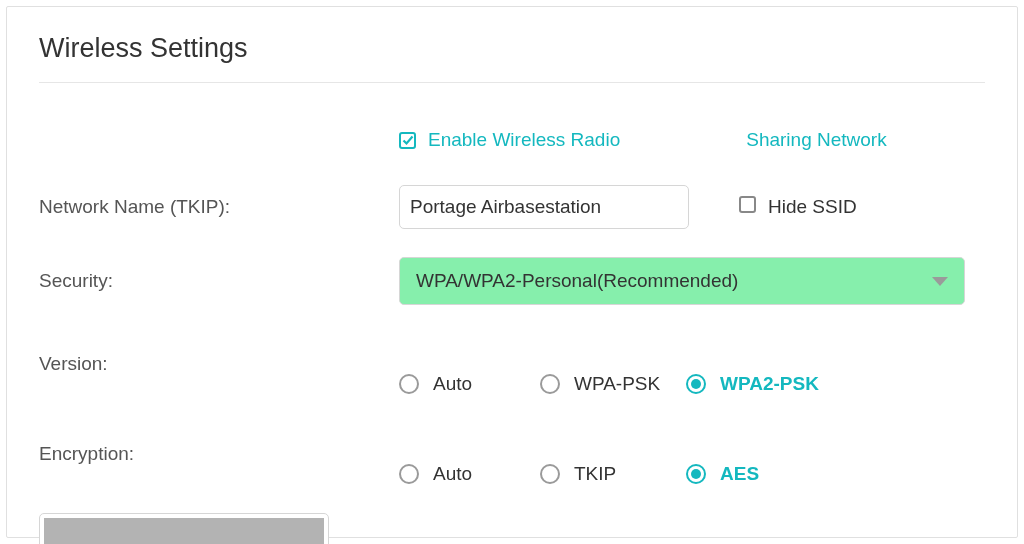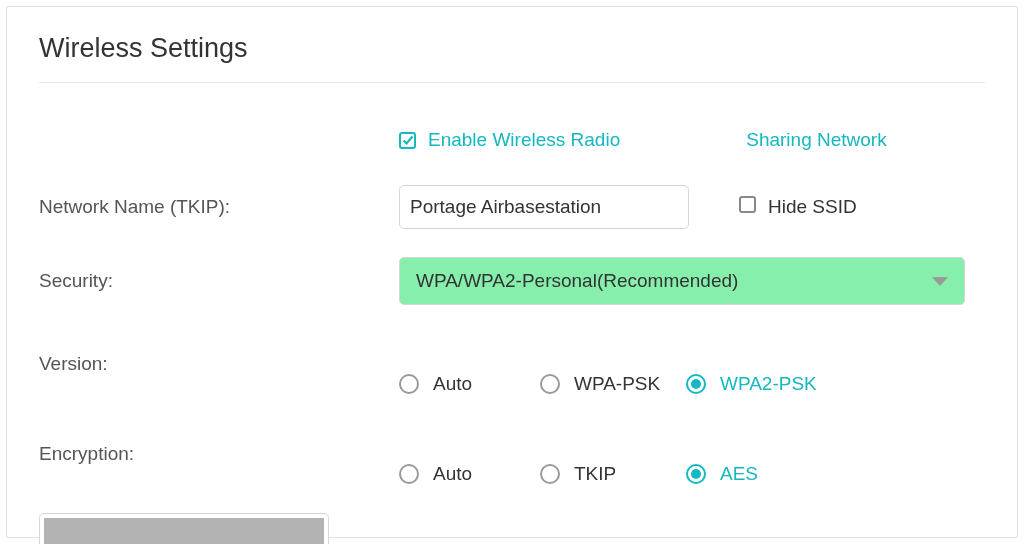--- a/index.html
+++ b/index.html
@@ -142,7 +142,7 @@
   
   .col-a { width: 135px; }
   .col-b { width: 140px; }
-  .col-c { width: auto; }
+  .col-c { width: auto; font-weight: bold; }
   .pwd-input {
     width: 290px;
     height: 44px;

